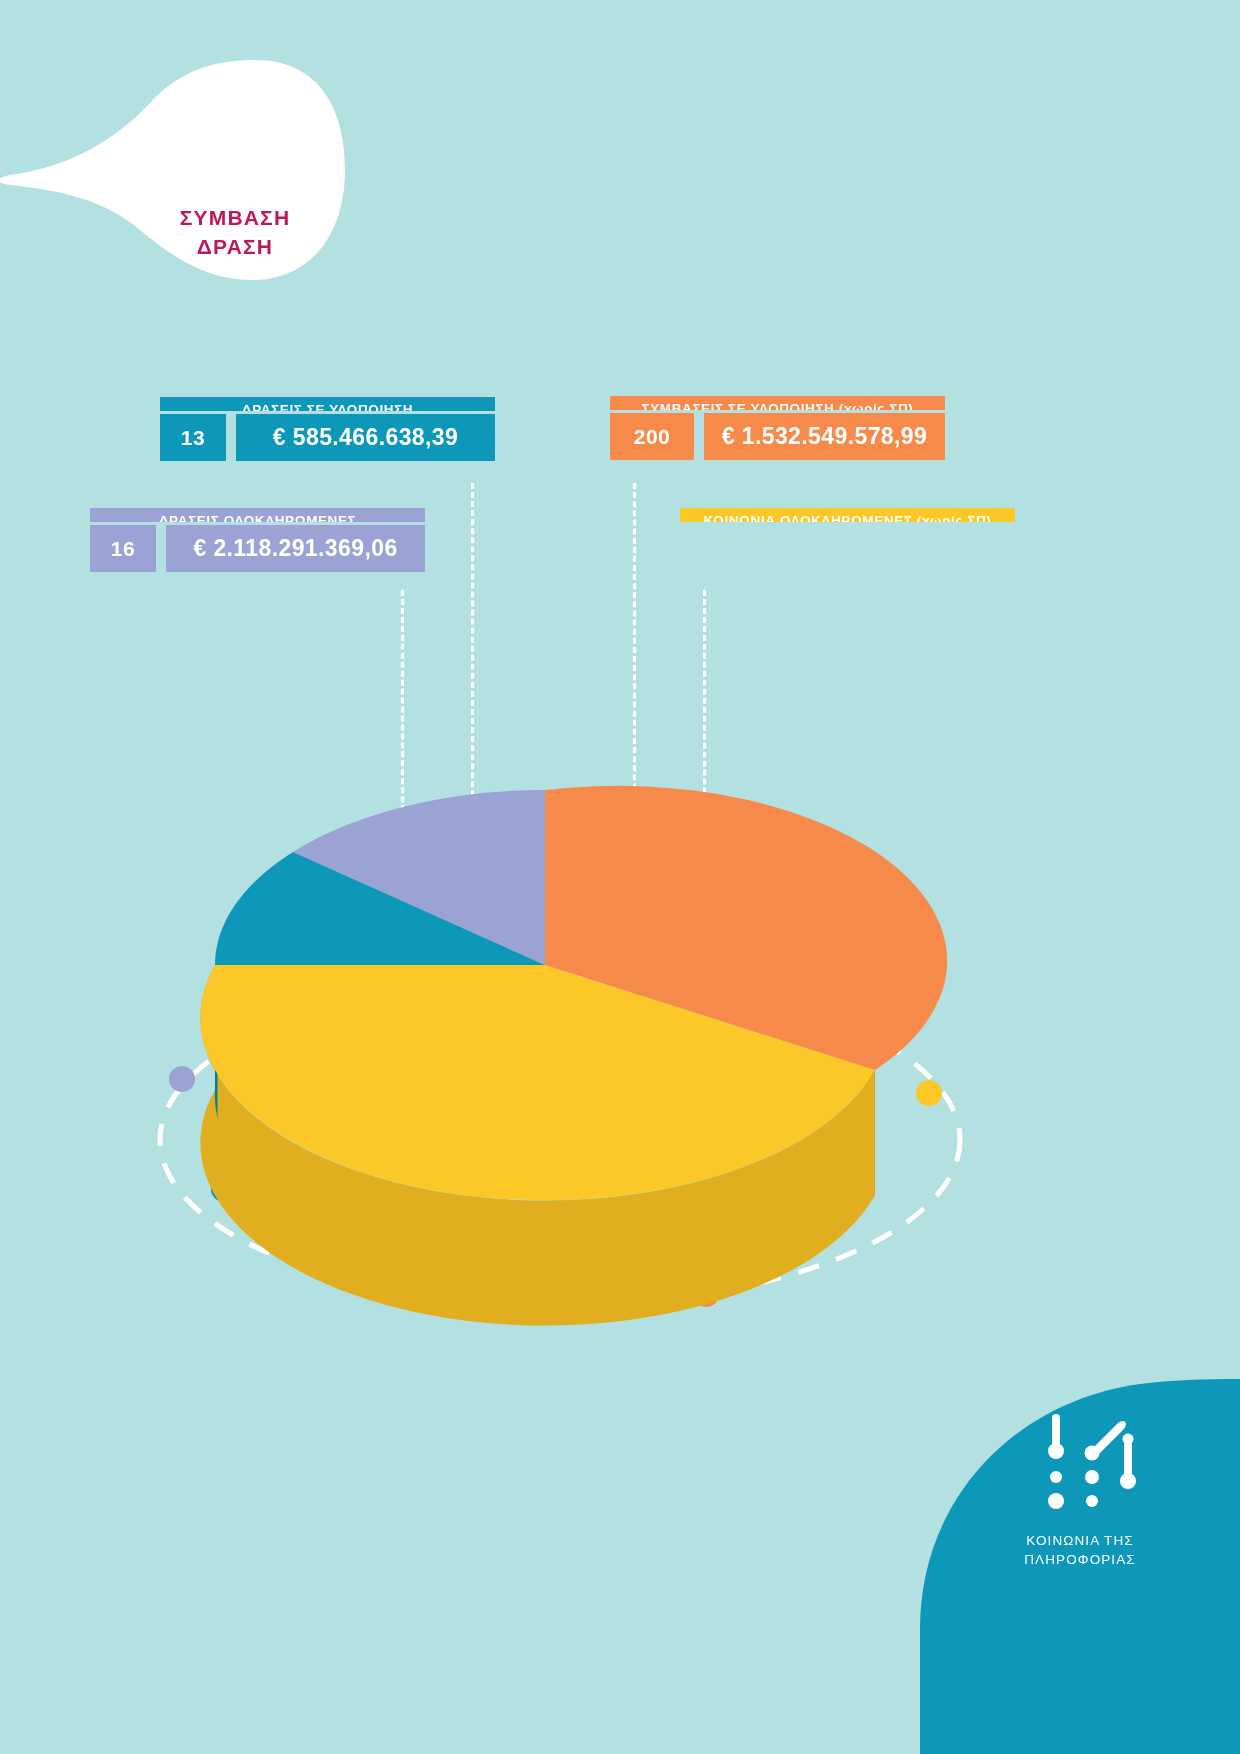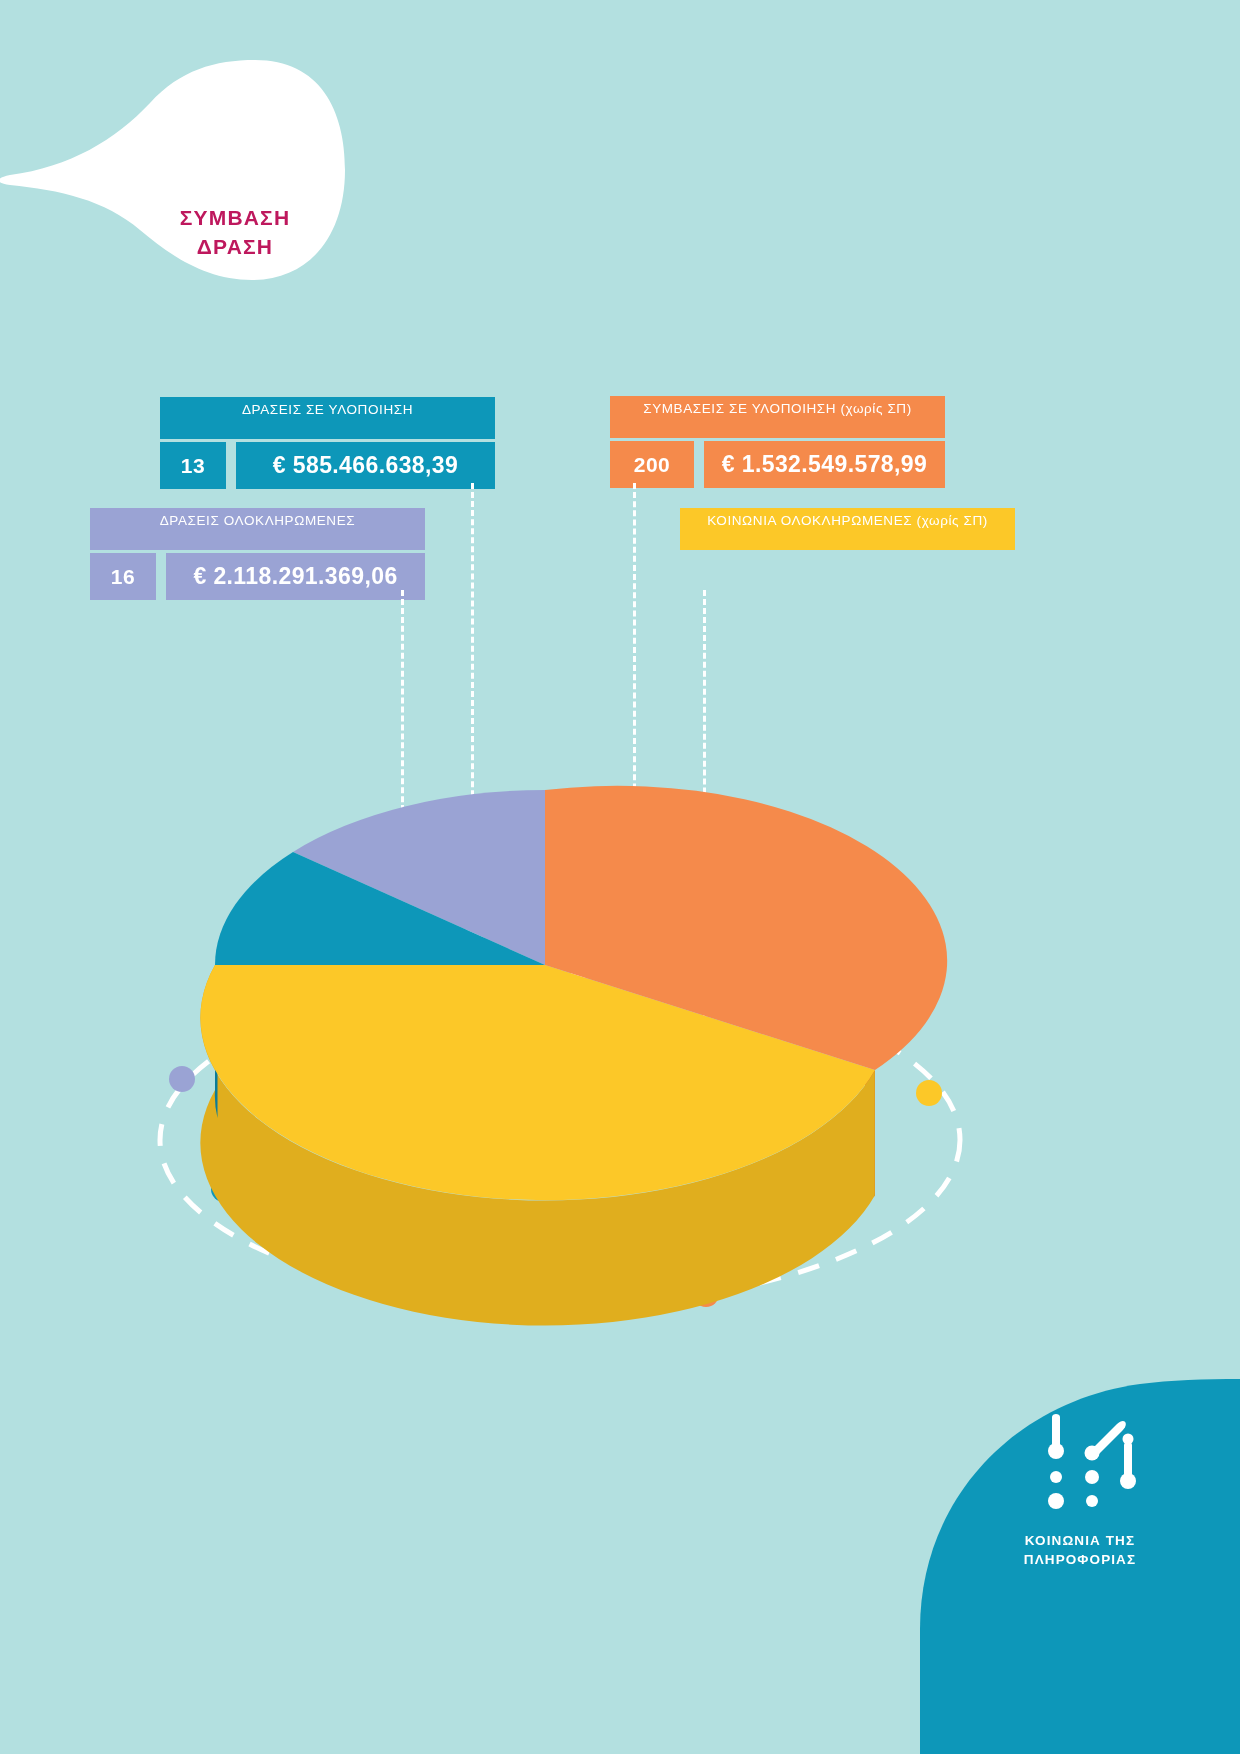--- a/index.html
+++ b/index.html
@@ -50,11 +50,11 @@
   .stat-header {
     text-align: center;
     color: #ffffff;
-    font-weight: normal;
+    font-weight: bold;
     font-size: 13.5px;
     letter-spacing: 0.6px;
     line-height: 26px;
-    height: 42px;
+    height: 14px;
     white-space: nowrap;
     overflow: hidden;
   }

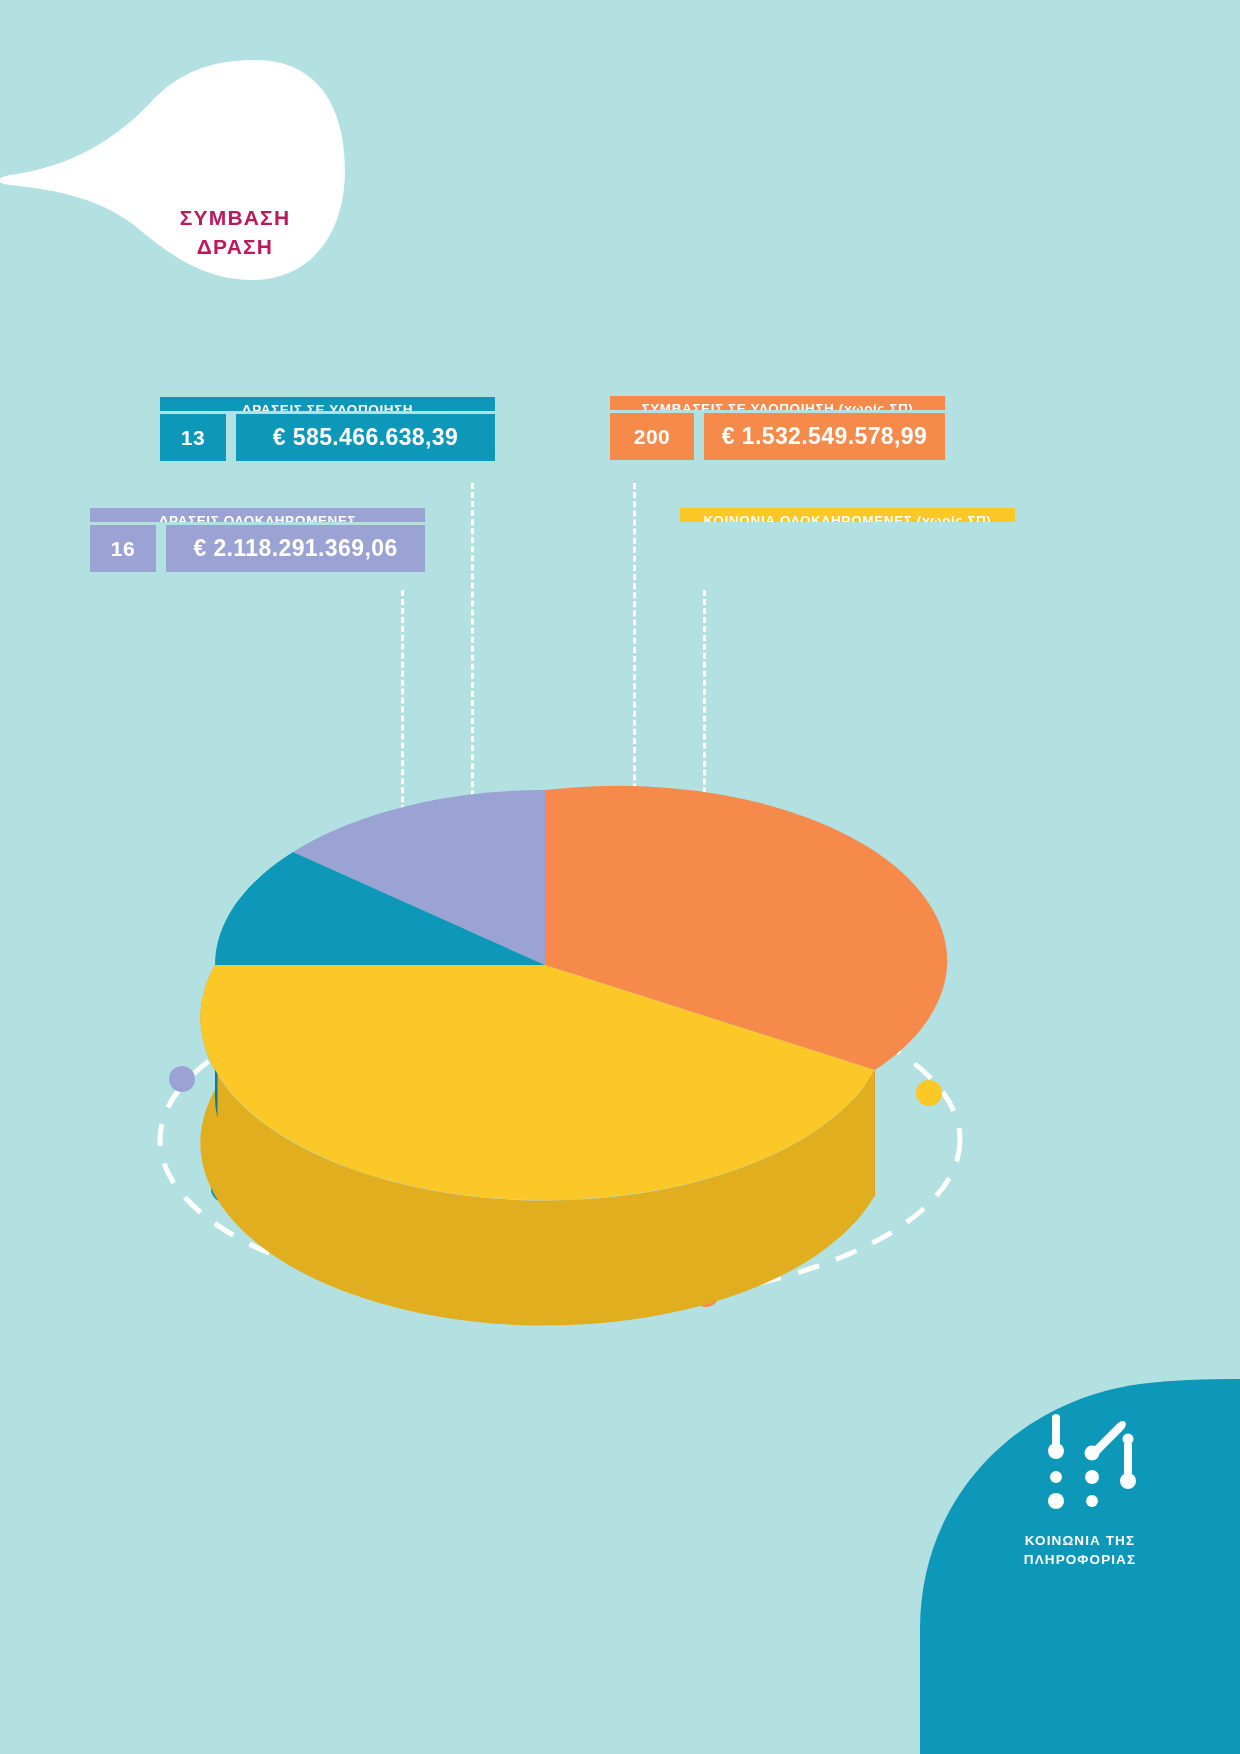--- a/index.html
+++ b/index.html
@@ -198,7 +198,7 @@
     width: 260px;
     text-align: center;
     color: #ffffff;
-    font-weight: bold;
+    font-weight: normal;
     font-size: 13.5px;
     letter-spacing: 1.1px;
     line-height: 19px;

